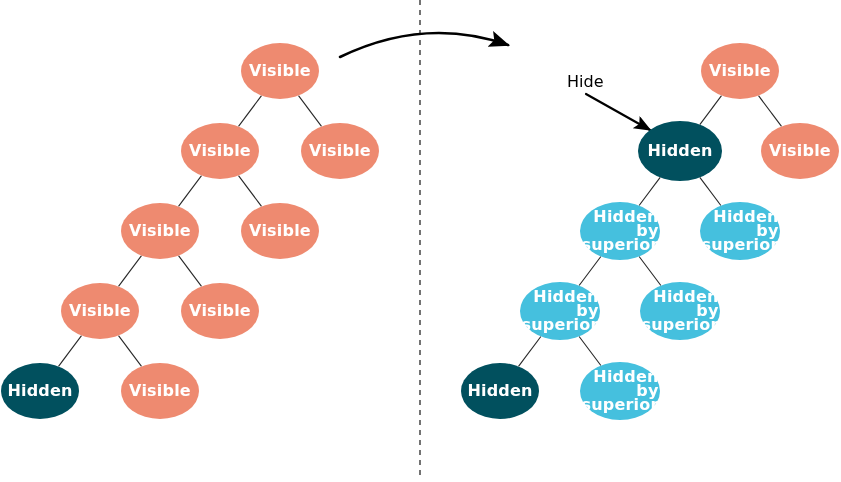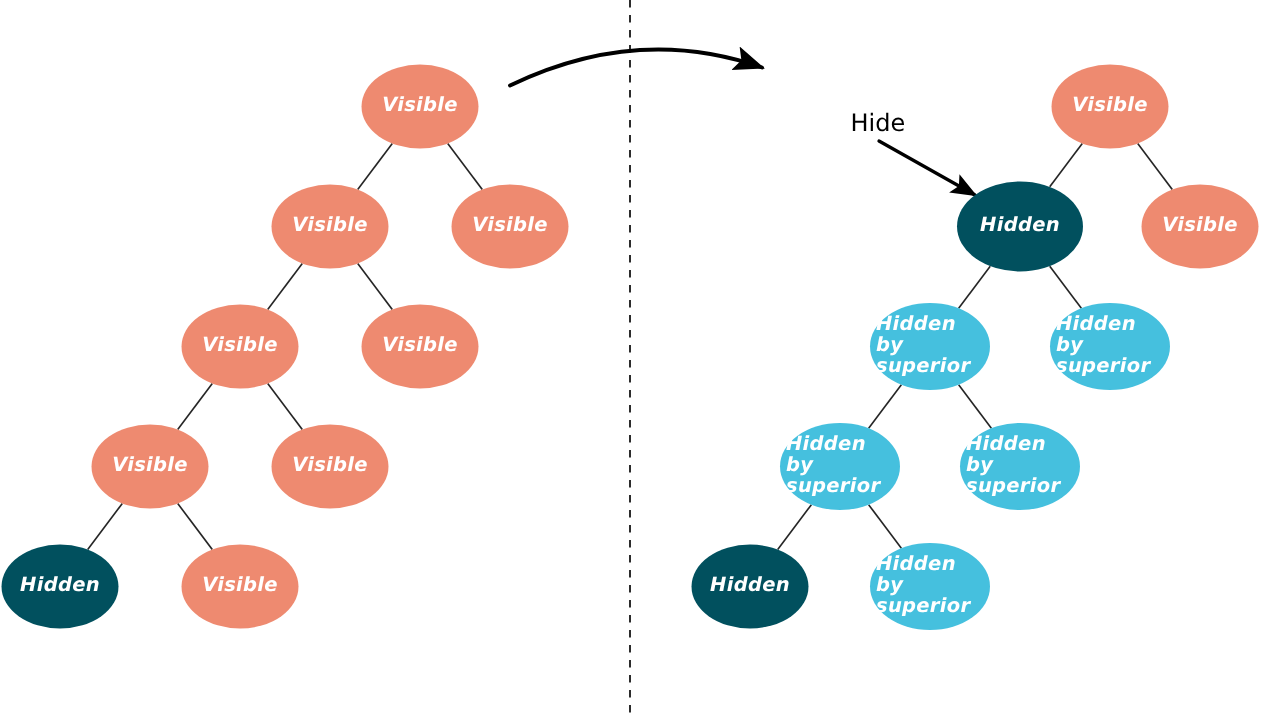--- a/index.html
+++ b/index.html
@@ -37,16 +37,15 @@
     display: flex;
     align-items: center;
     justify-content: center;
-    text-align: left;
+    text-align: right;
     border-radius: 50%;
     color: #ffffff;
-    font-size: 13px;
+    font-size: 16px;
     font-weight: bold;
     line-height: 14px;
     letter-spacing: 0.2px;
     box-sizing: border-box;
     padding: 0 4px;
-    font-style: italic;
     -webkit-font-smoothing: antialiased;
   }
   .node-label {

